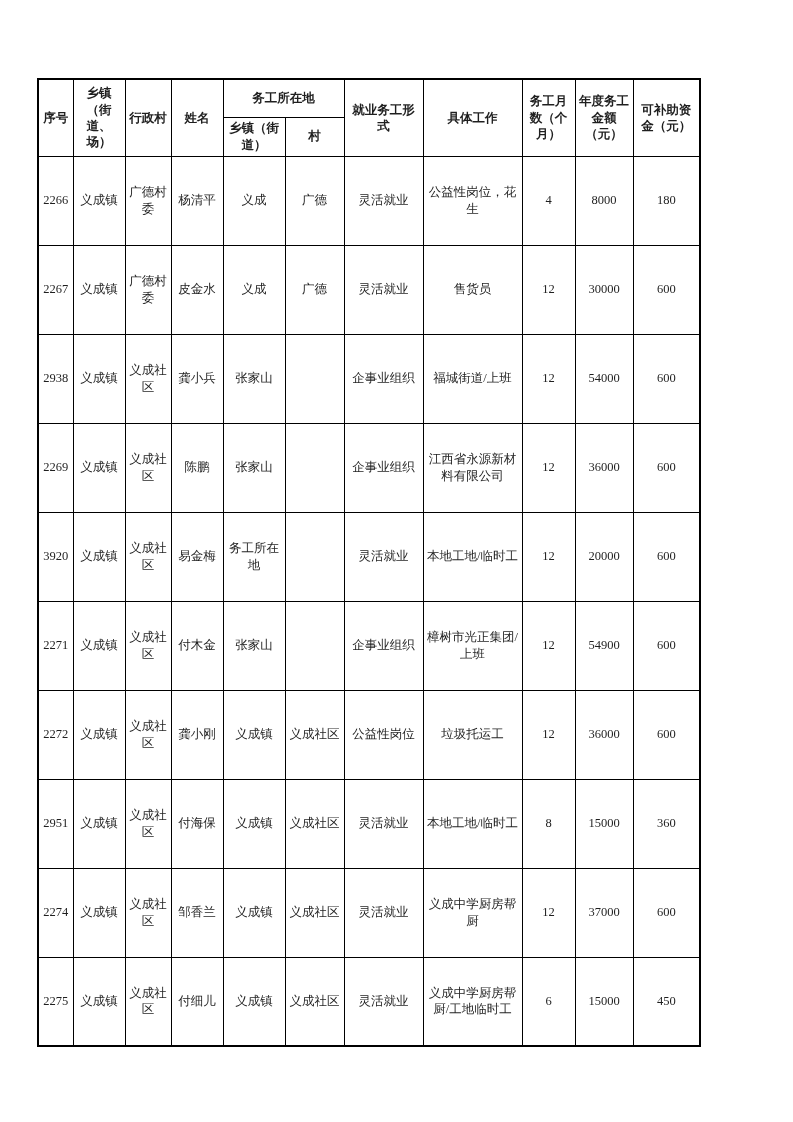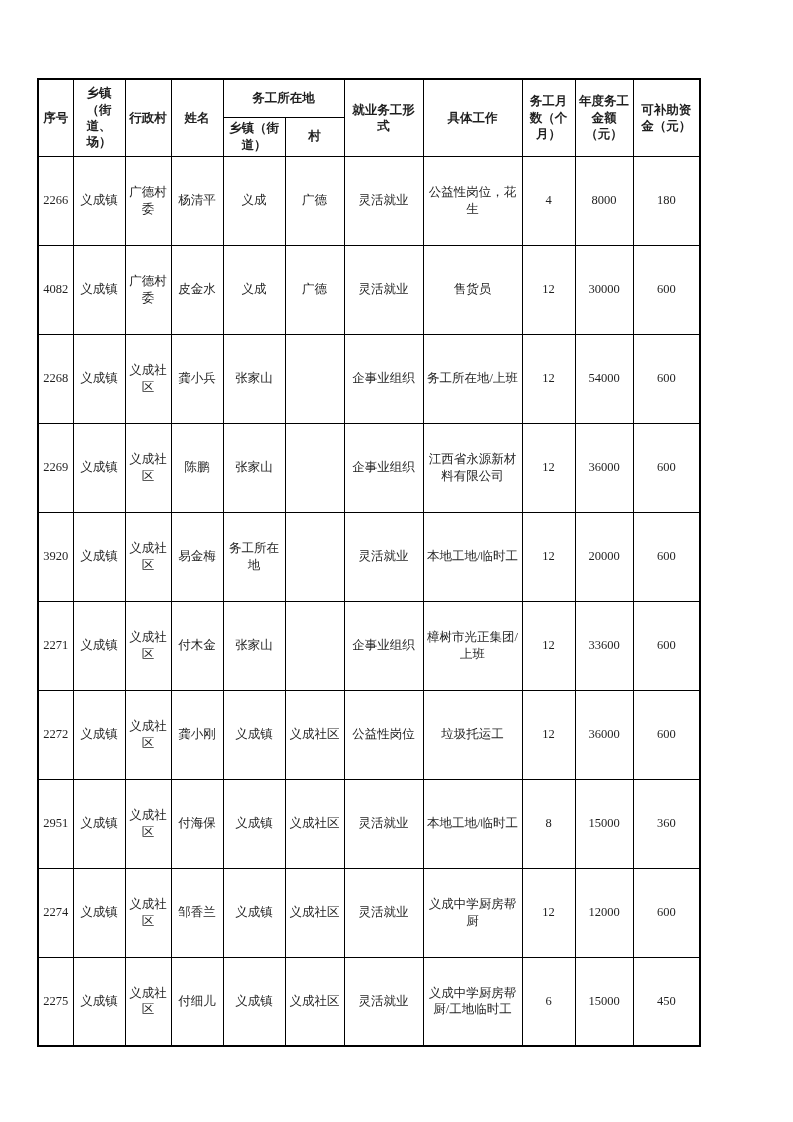--- a/index.html
+++ b/index.html
@@ -94,7 +94,7 @@
           <td>180</td>
         </tr>
         <tr>
-          <td>4082</td>
+          <td>2267</td>
           <td>义成镇</td>
           <td>广德村委</td>
           <td>皮金水</td>

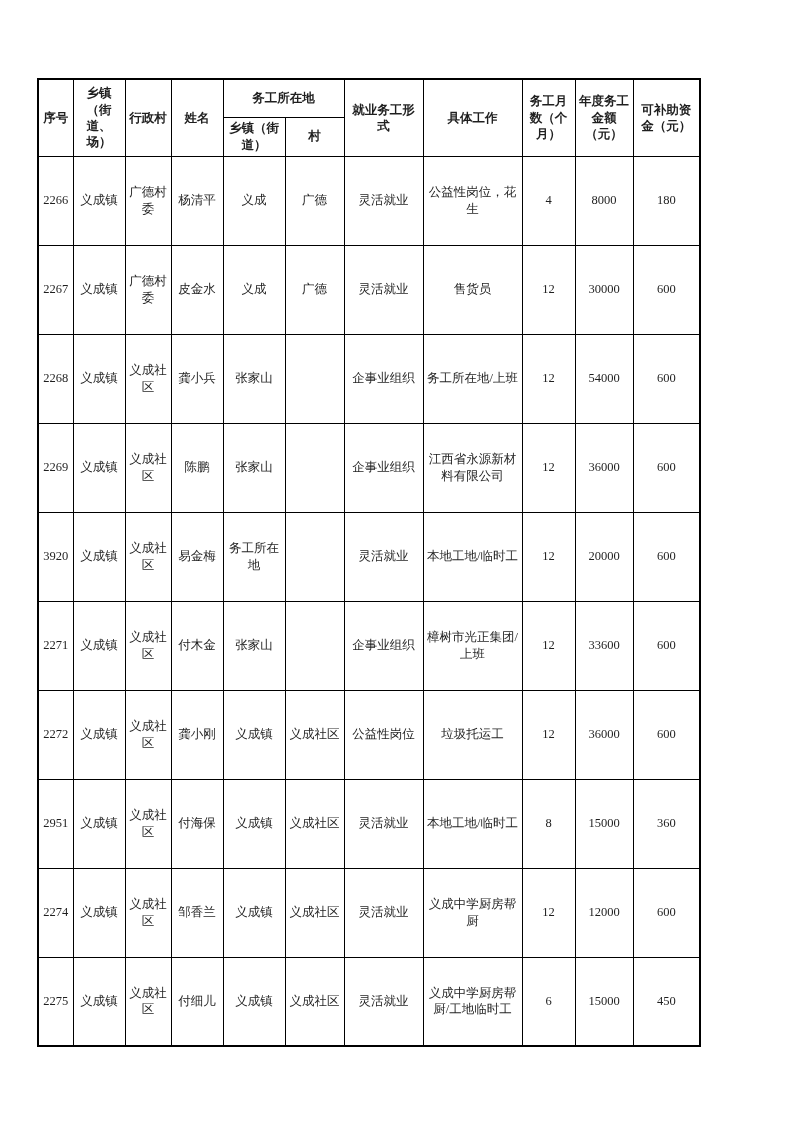--- a/index.html
+++ b/index.html
@@ -107,7 +107,7 @@
           <td>600</td>
         </tr>
         <tr>
-          <td>2268</td>
+          <td>2938</td>
           <td>义成镇</td>
           <td>义成社区</td>
           <td>龚小兵</td>

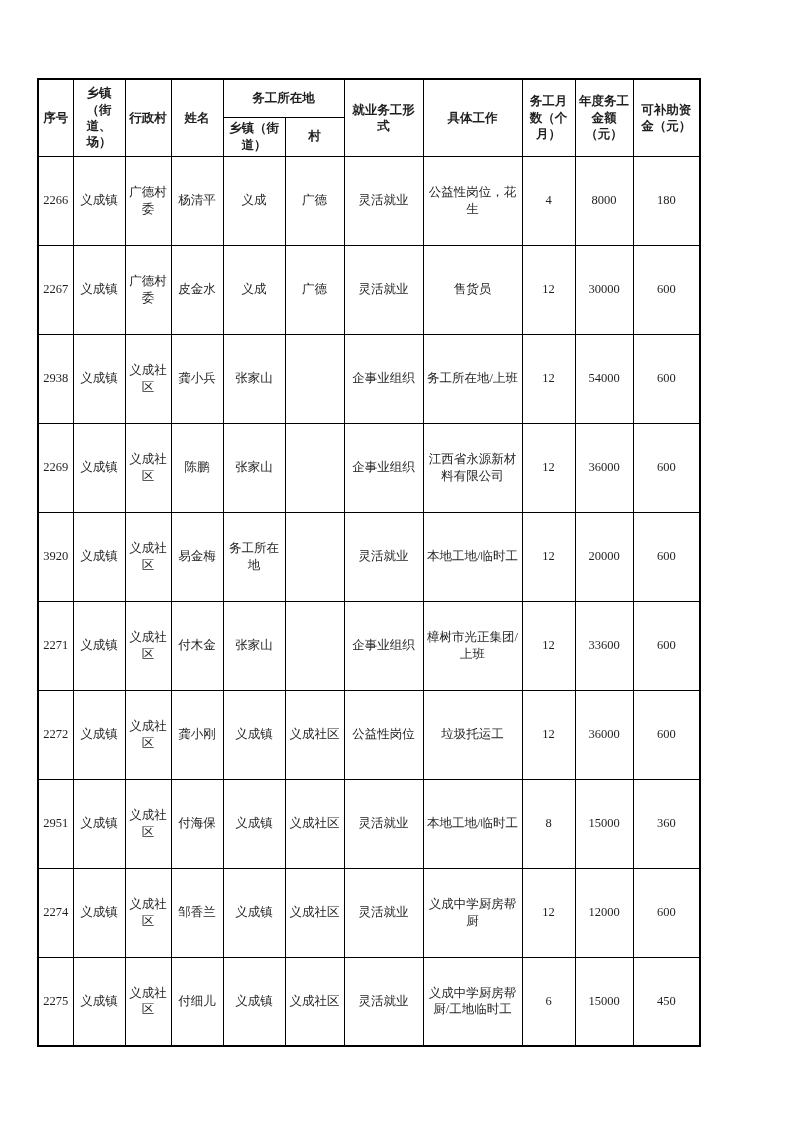--- a/index.html
+++ b/index.html
@@ -114,7 +114,7 @@
           <td>张家山</td>
           <td></td>
           <td>企事业组织</td>
-          <td>务工所在地/上班</td>
+          <td>福城街道/上班</td>
           <td>12</td>
           <td>54000</td>
           <td>600</td>

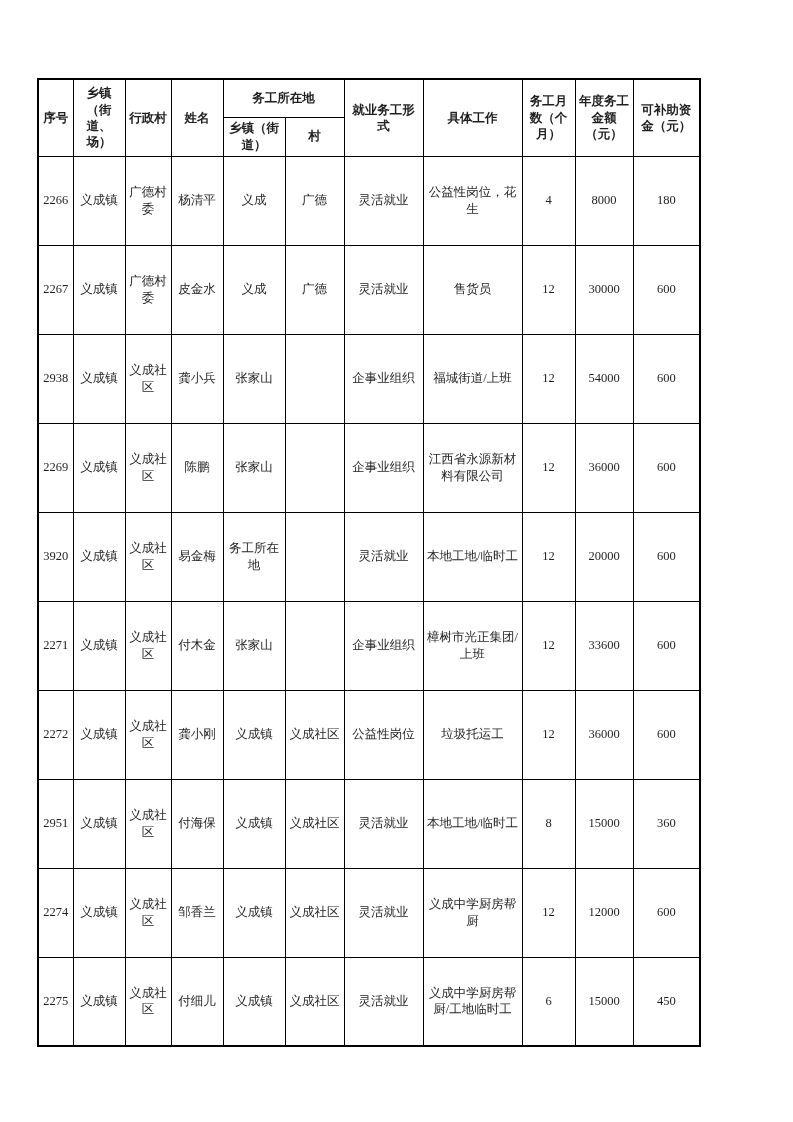--- a/index.html
+++ b/index.html
@@ -155,7 +155,7 @@
           <td>企事业组织</td>
           <td>樟树市光正集团/上班</td>
           <td>12</td>
-          <td>33600</td>
+          <td>54900</td>
           <td>600</td>
         </tr>
         <tr>

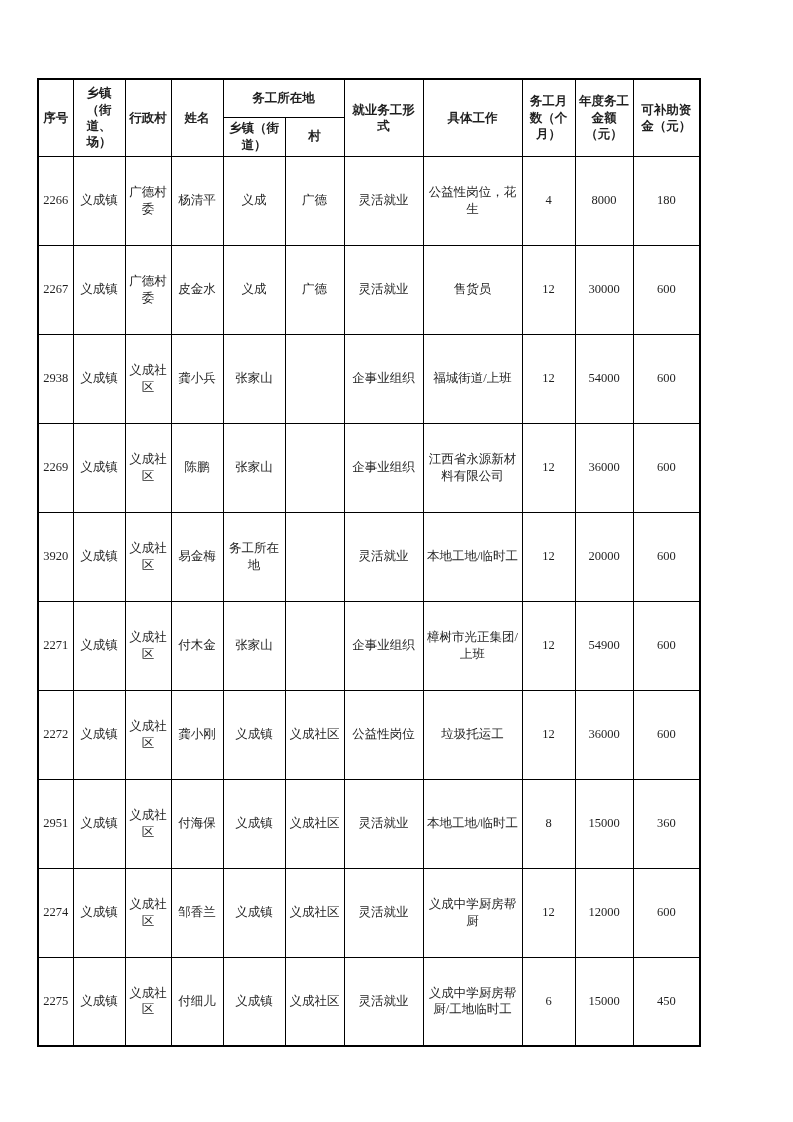--- a/index.html
+++ b/index.html
@@ -194,7 +194,7 @@
           <td>灵活就业</td>
           <td>义成中学厨房帮厨</td>
           <td>12</td>
-          <td>12000</td>
+          <td>37000</td>
           <td>600</td>
         </tr>
         <tr>

